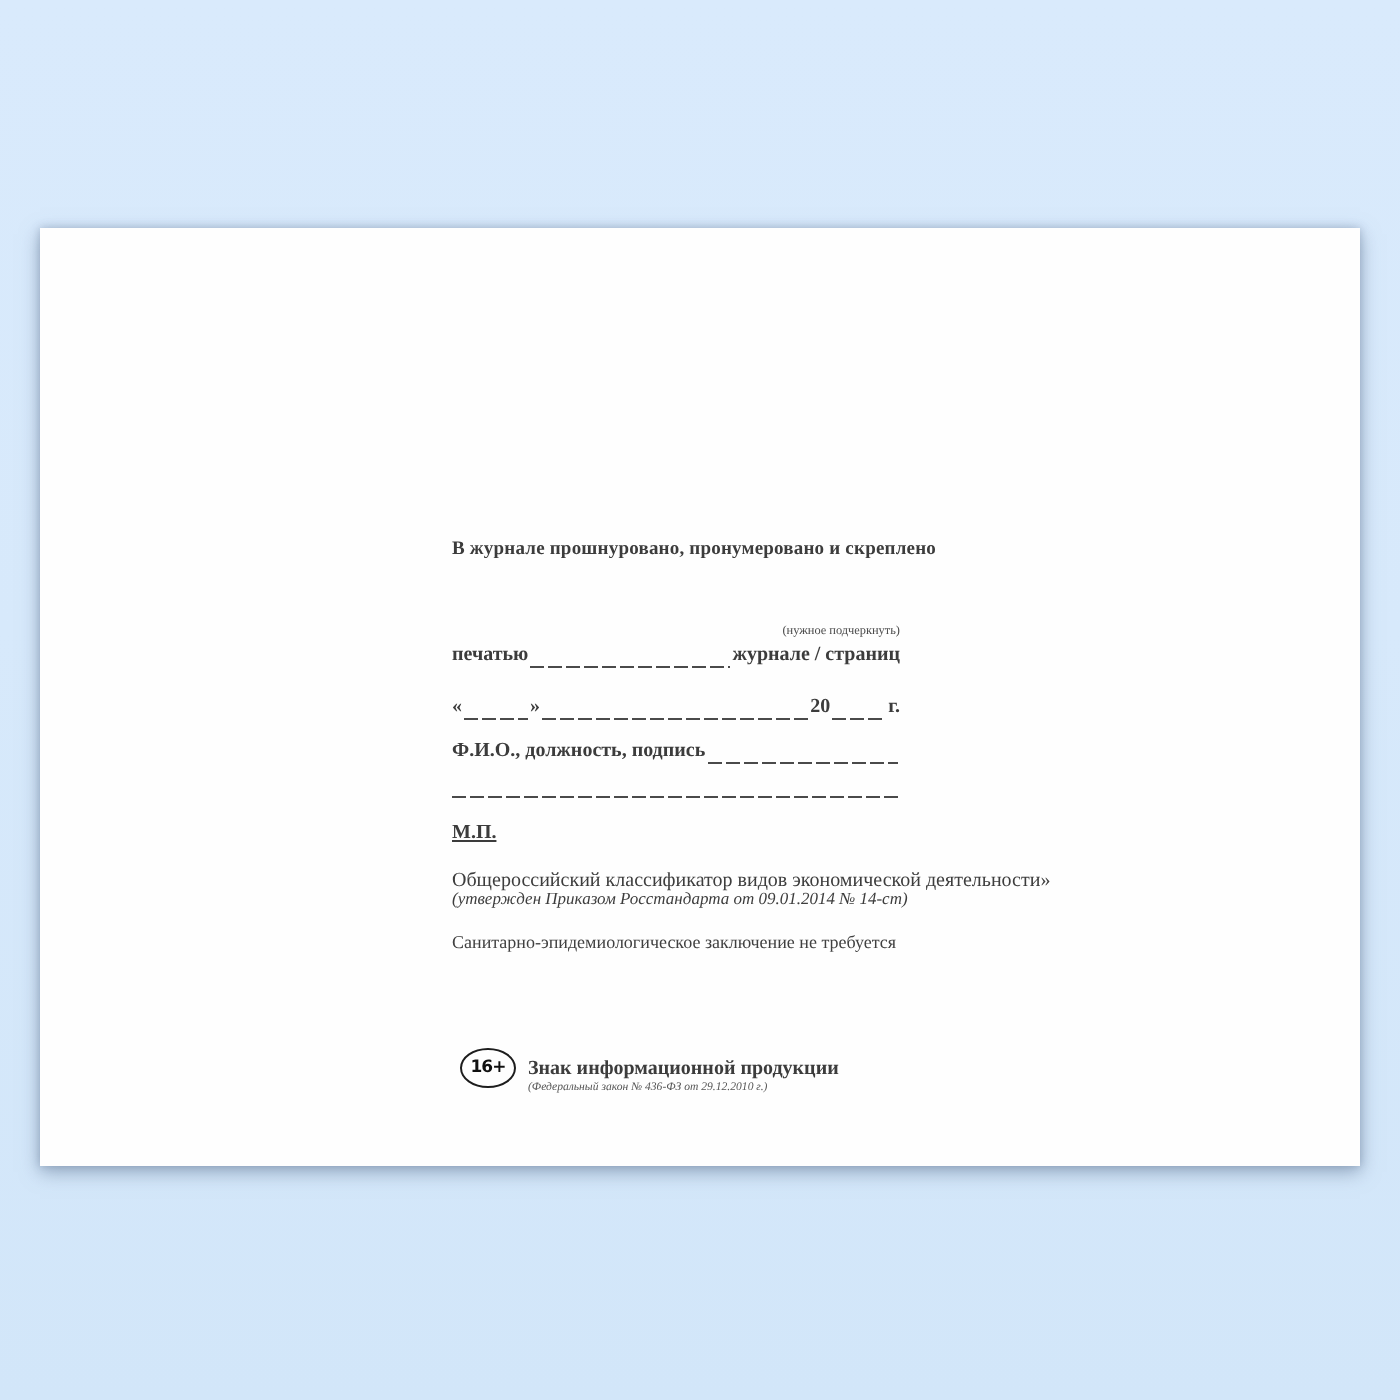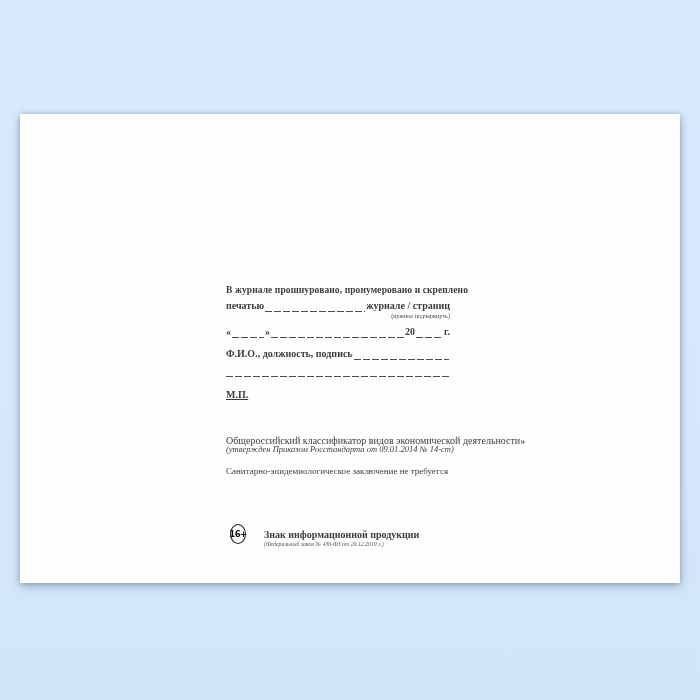--- a/index.html
+++ b/index.html
@@ -107,7 +107,7 @@
 <div class="scene">
   <div class="paper">
 
-    <div class="row heading" style="top:171px">В журнале прошнуровано, пронумеровано и скреплено</div>
+    <div class="row heading" style="top:156px">В журнале прошнуровано, пронумеровано и скреплено</div>
 
     <div class="row flexrow blank10" style="top:186px">
       <span>печатью</span>

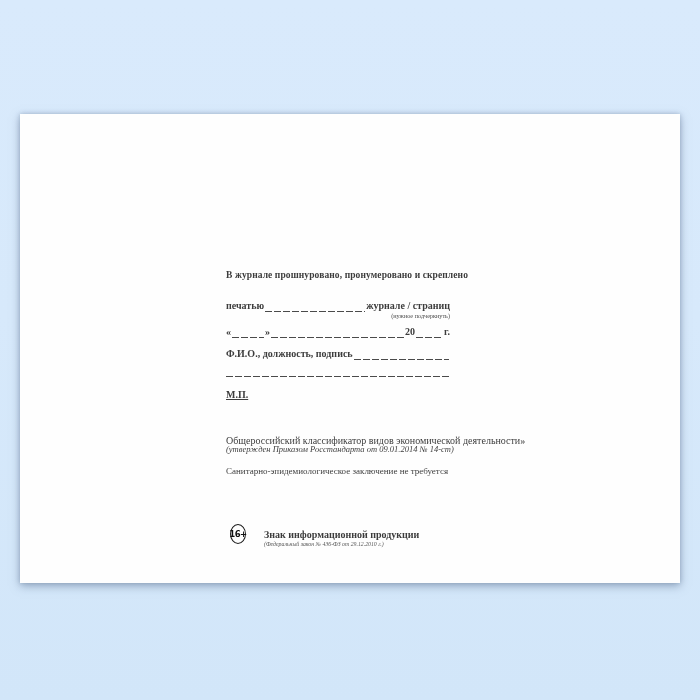--- a/index.html
+++ b/index.html
@@ -33,7 +33,7 @@
     white-space: nowrap;
     line-height: 1.2;
   }
-  .flexrow { display: flex; align-items: flex-end; }
+  .flexrow { display: flex; align-items: flex-end; margin-top: 22px; }
   .heading {
     font-size: 9.5px;
     font-weight: 700;

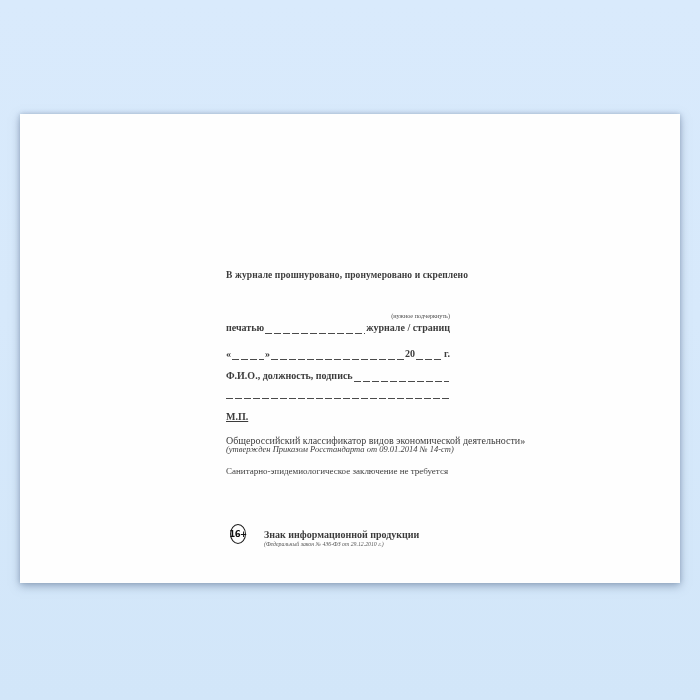--- a/index.html
+++ b/index.html
@@ -66,7 +66,7 @@
     position: absolute;
     left: 210px;
     top: 410px;
-    width: 16px;
+    width: 28px;
     height: 20px;
     border: 1.6px solid #1d1d1d;
     border-radius: 50%;

